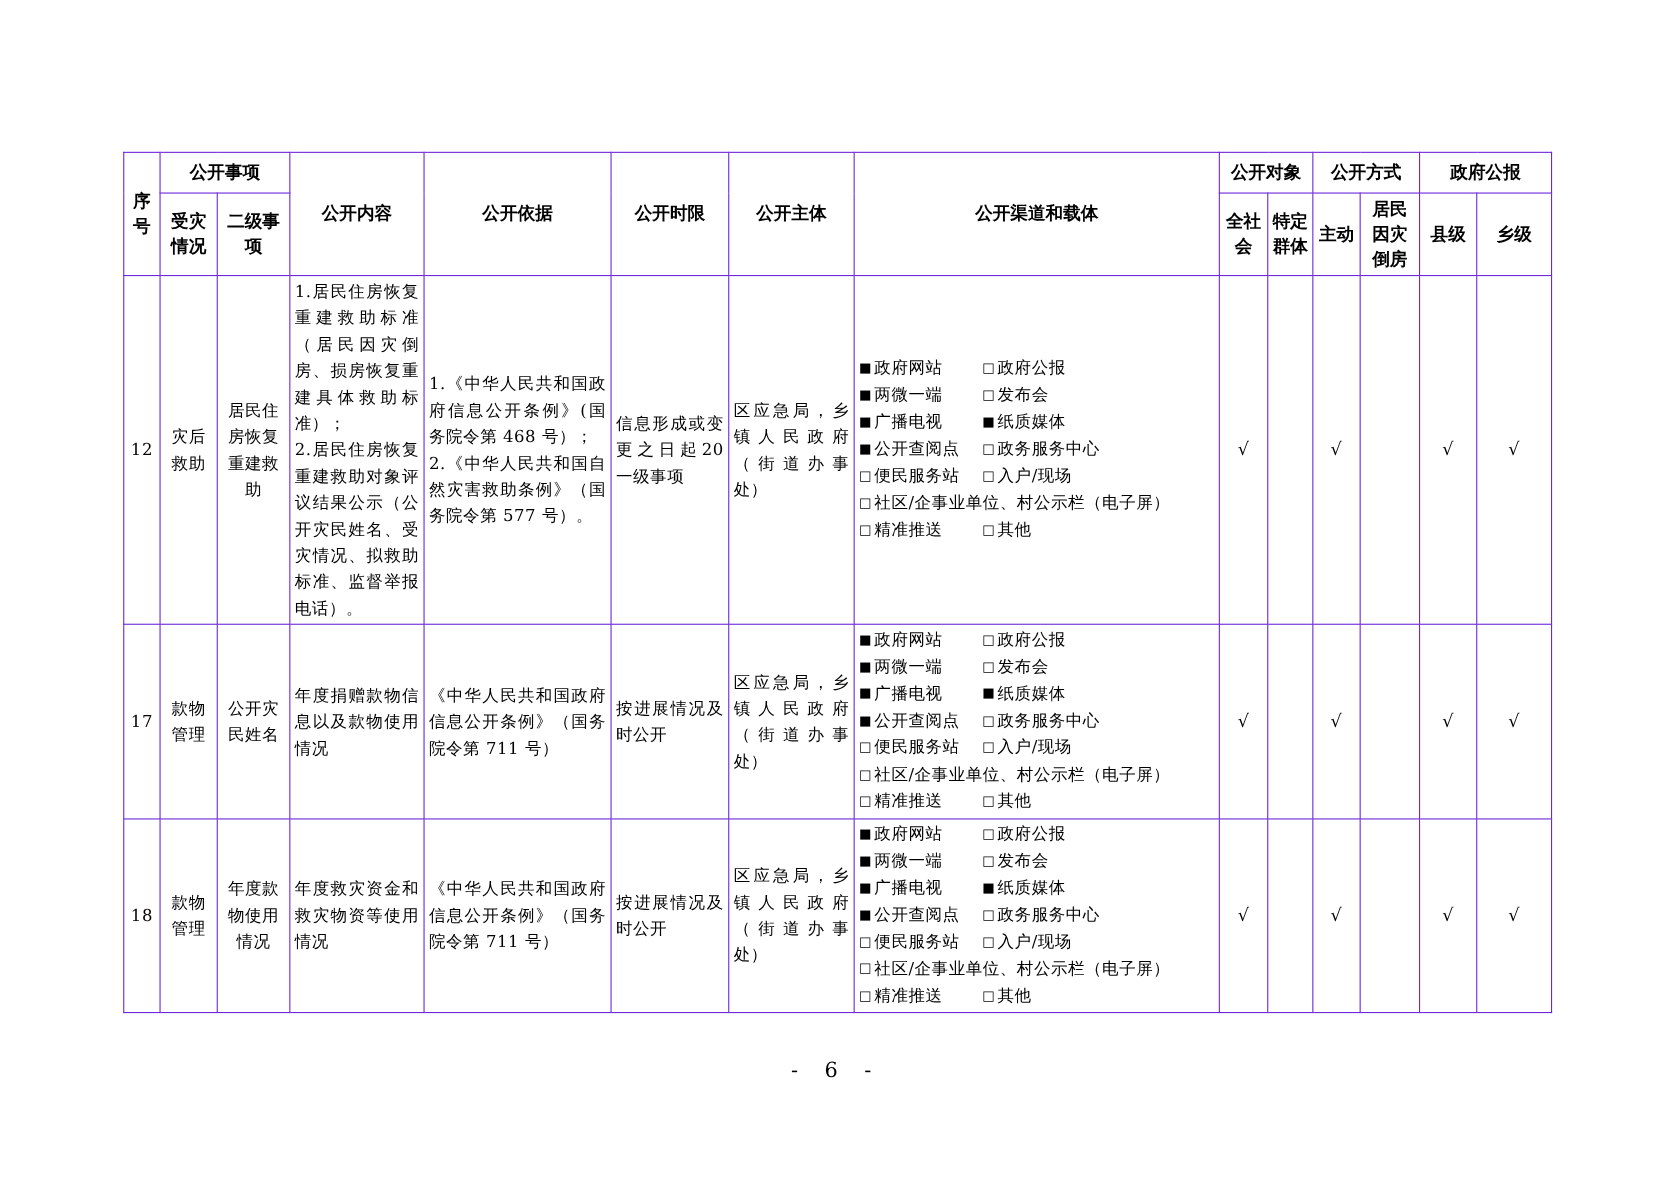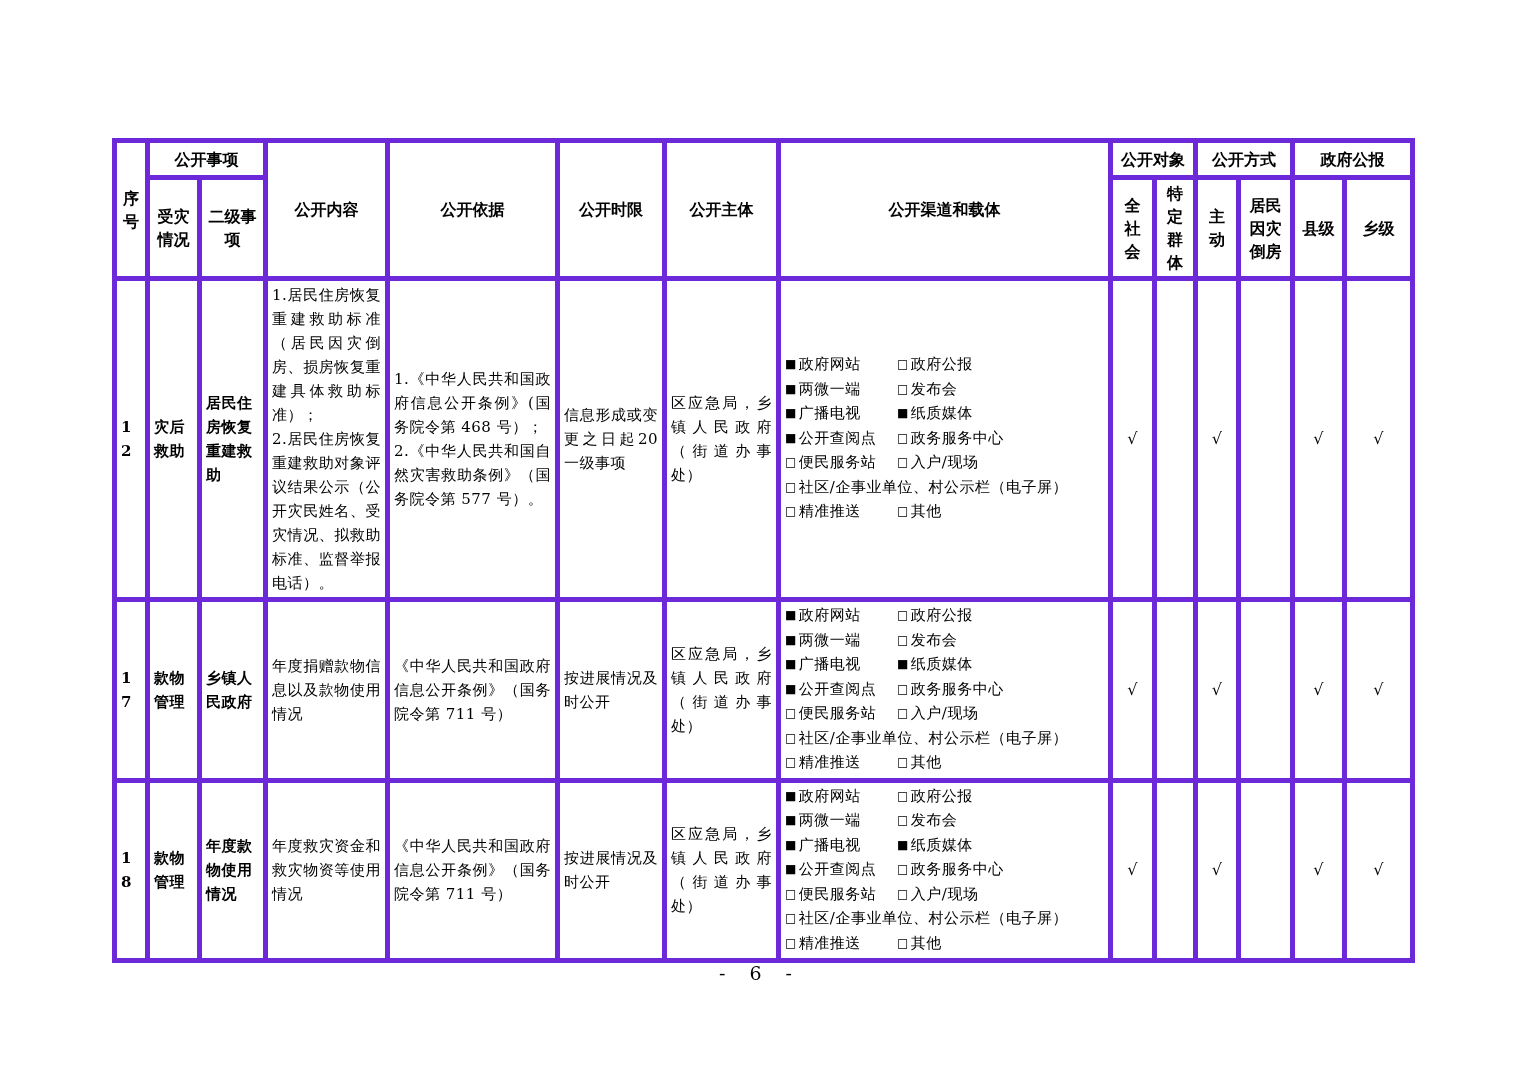--- a/index.html
+++ b/index.html
@@ -10,7 +10,7 @@
   .sheet{position:absolute;left:112px;top:138px;}
   table{border-collapse:collapse;table-layout:fixed;width:1298px;}
   th,td{
-    border:5px solid #6d28d9;
+    border:1px solid #6d28d9;
     padding:2px 4px;
     vertical-align:middle;
     overflow:visible;

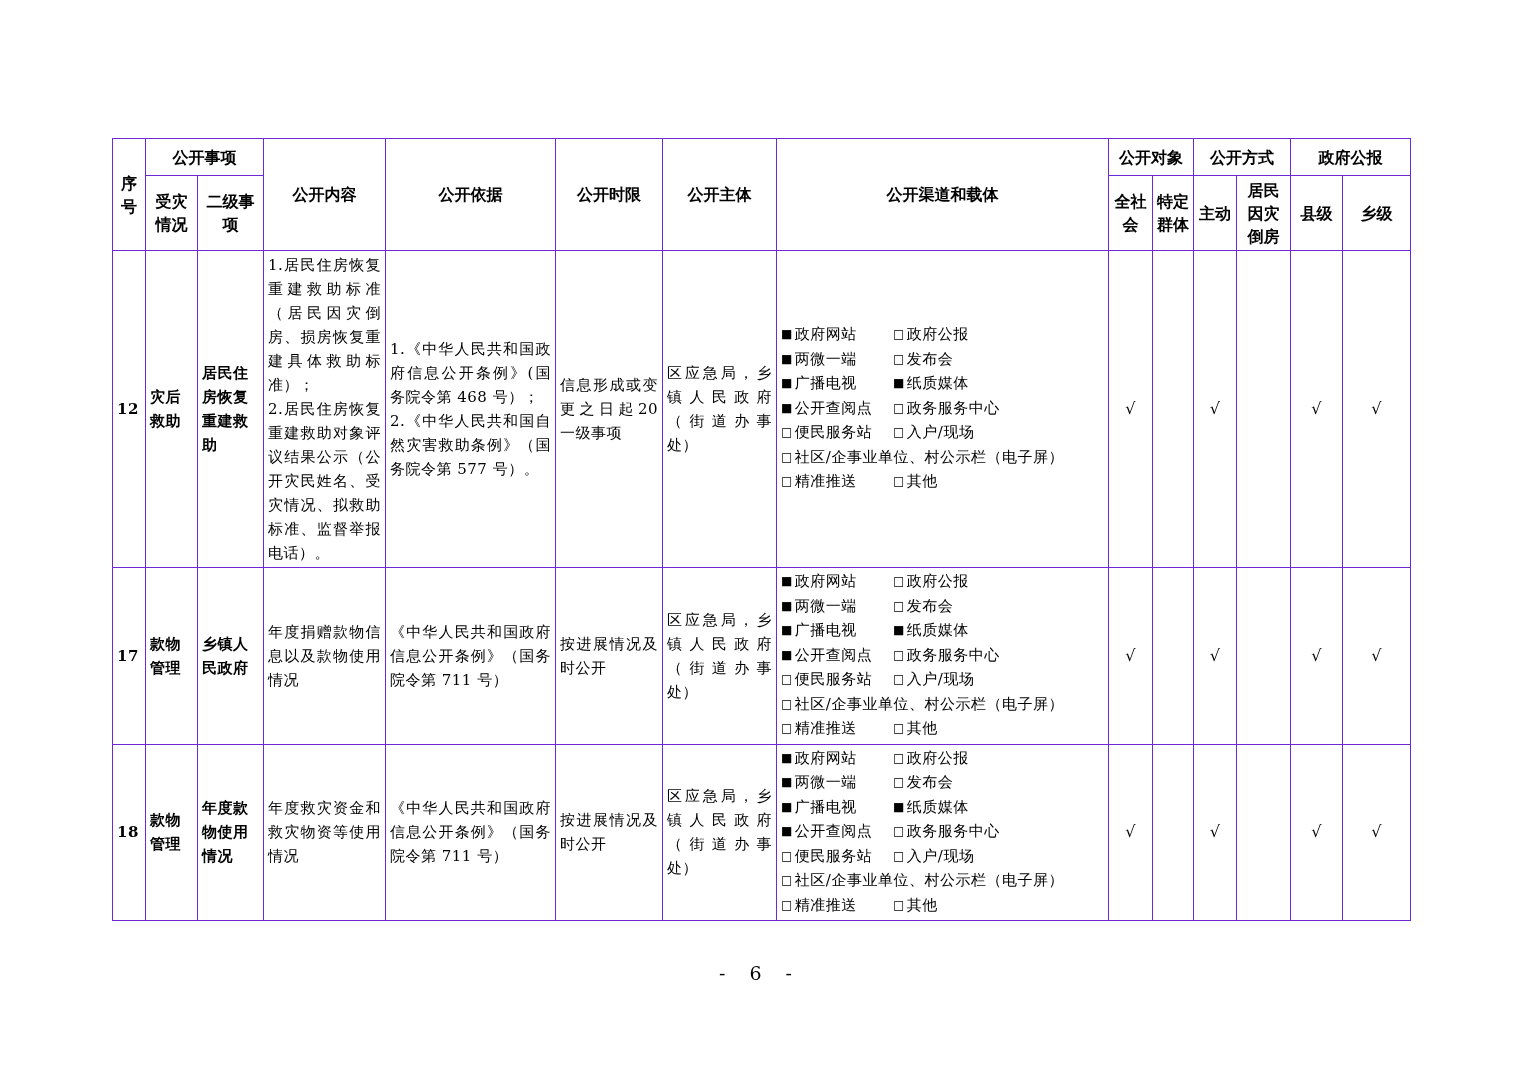--- a/index.html
+++ b/index.html
@@ -22,7 +22,7 @@
     word-break:break-all;
   }
   tbody td{font-size:15px;line-height:24px;letter-spacing:0.5px;}
-  .center{font-weight:bold;}
+  .center{text-align:center;}
   .just{text-align:justify;text-justify:inter-character;}
   .li{text-align:justify;text-justify:inter-character;}
   .check{font-size:16px;text-align:center;}

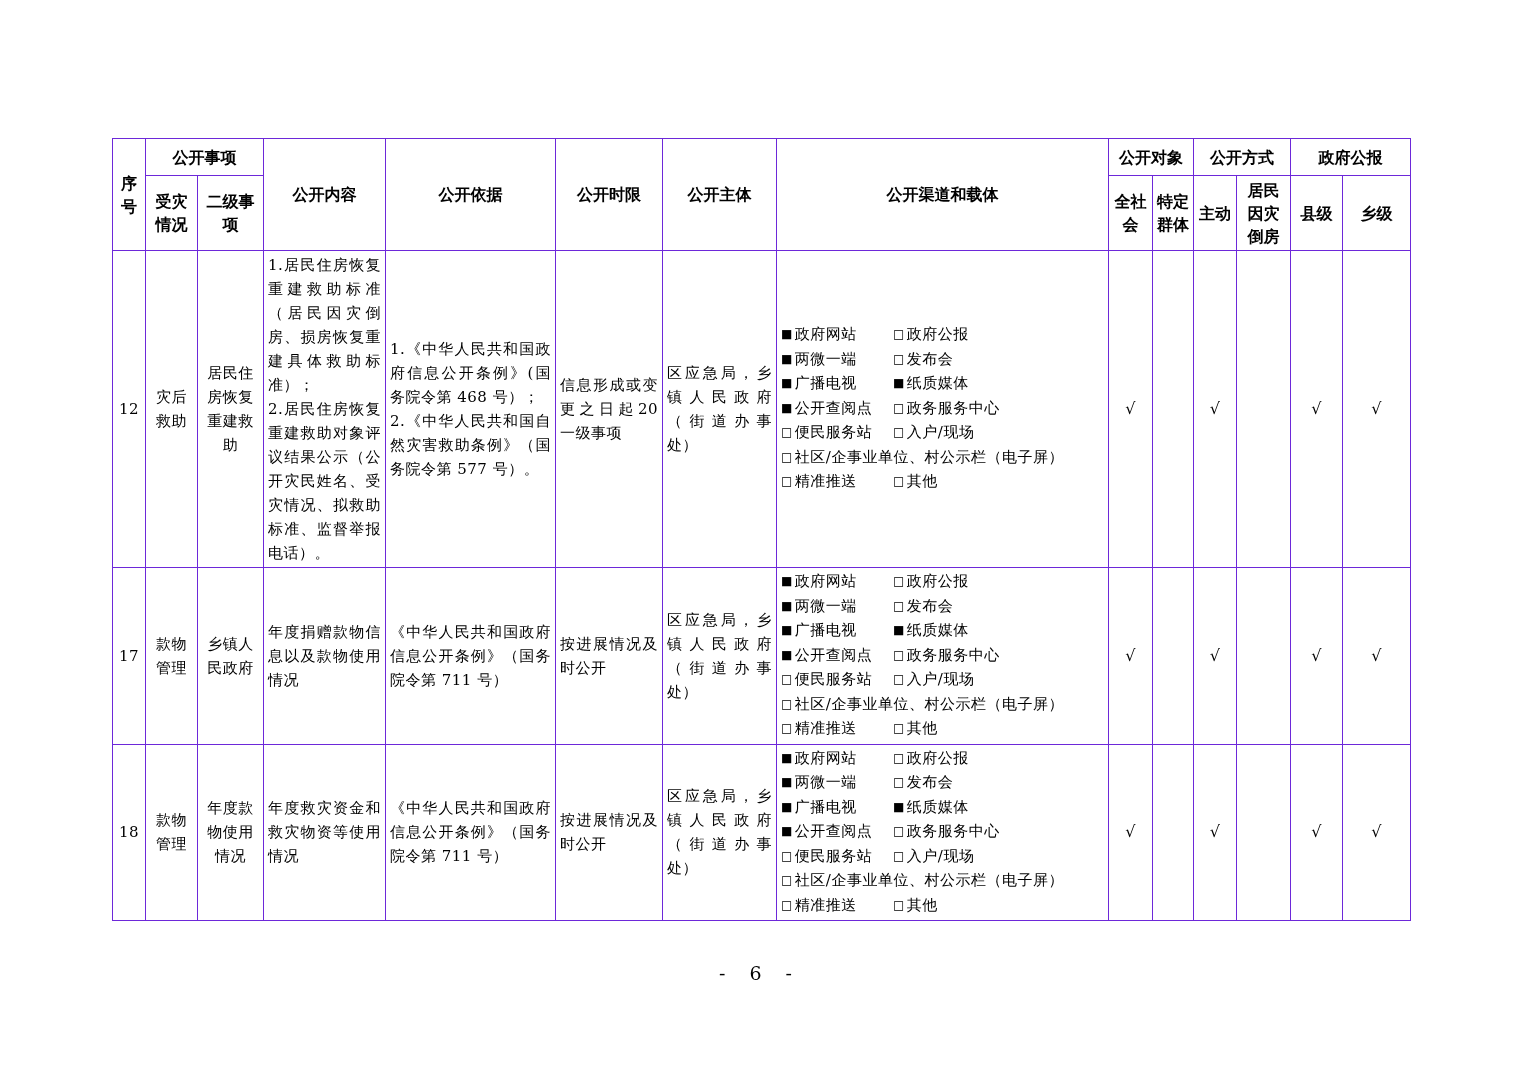--- a/index.html
+++ b/index.html
@@ -134,7 +134,7 @@
       <tr class="r17">
         <td class="center">17</td>
         <td class="center">款物管理</td>
-        <td class="center">乡镇人民政府</td>
+        <td class="center">公开灾民姓名</td>
         <td>
             <div>
               <div class="li">年度捐赠款物信息以及款物使用情况</div>

